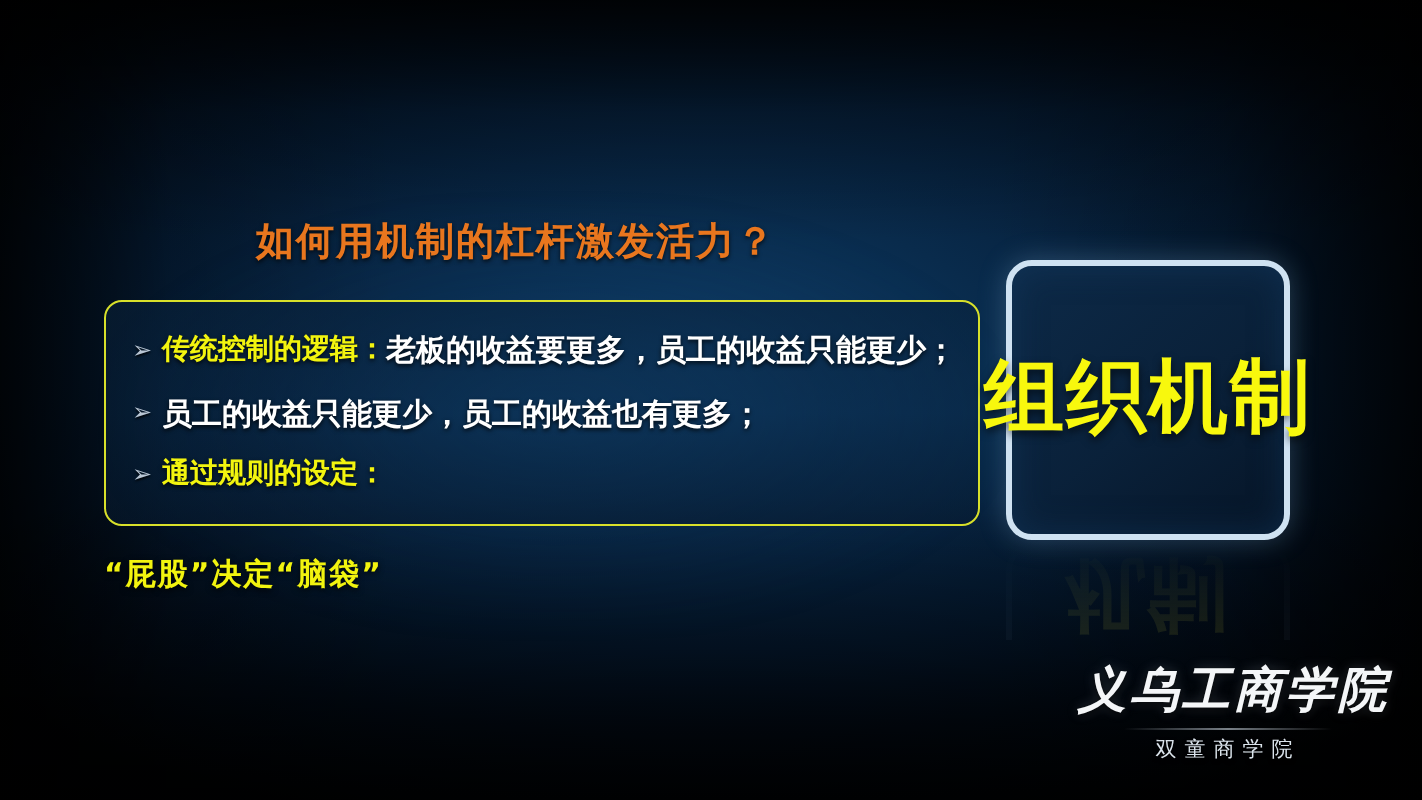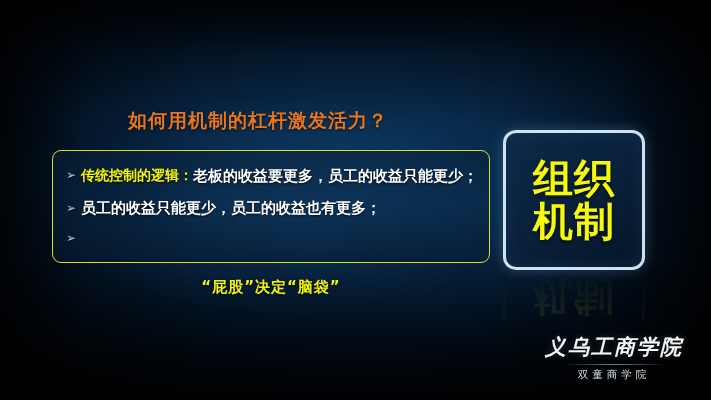--- a/index.html
+++ b/index.html
@@ -163,7 +163,7 @@
         rgba(6,21,39,0.96) 100%);
     box-sizing: border-box;
     display: flex;
-    flex-direction: column;
+    flex-direction: row;
     align-items: center;
     justify-content: center;
     box-shadow: 0 0 14px rgba(140,190,230,0.28),

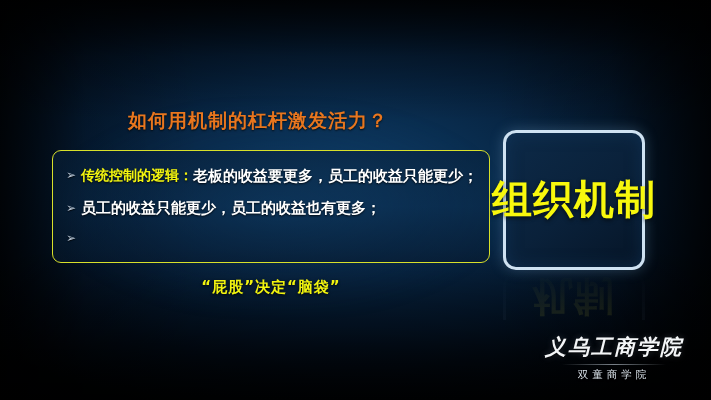--- a/index.html
+++ b/index.html
@@ -268,6 +268,7 @@
 
     <div class="bullet-row">
       <span class="bullet-marker">➢</span>
+      <span class="bullet-lead">通过规则的设定：</span>
     </div>
 
   </div>

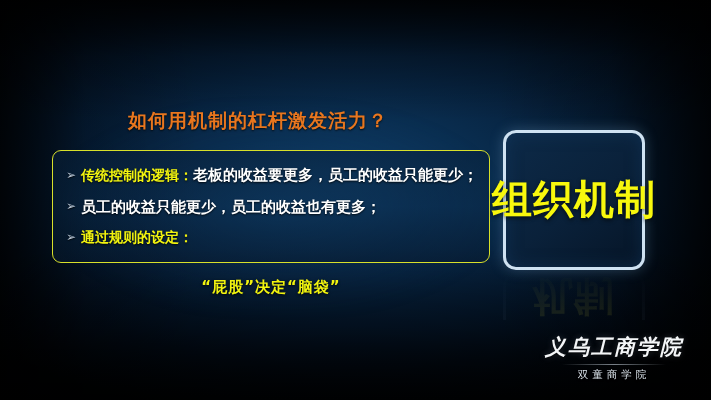--- a/index.html
+++ b/index.html
@@ -139,7 +139,7 @@
     left: 52px;
     width: 438px;
     top: 278px;
-    text-align: center;
+    text-align: left;
     color: #f2f40f;
     font-size: 15px;
     font-weight: bold;

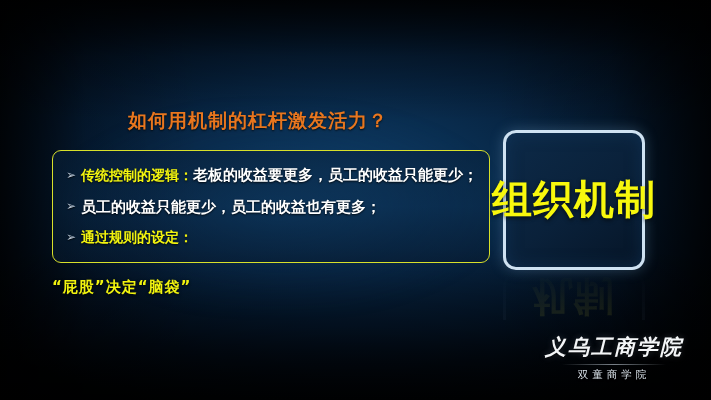--- a/index.html
+++ b/index.html
@@ -216,7 +216,7 @@
   .logo-main {
     color: #f4f6f8;
     font-family: "DejaVu Serif", "Liberation Serif", serif;
-    font-size: 21px;
+    font-size: 24px;
     font-weight: bold;
     font-style: italic;
     letter-spacing: 2px;

